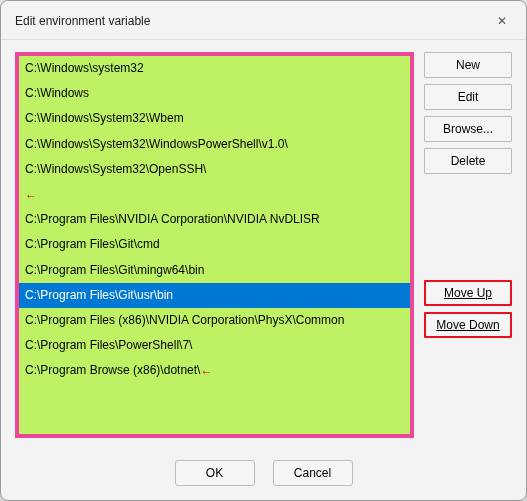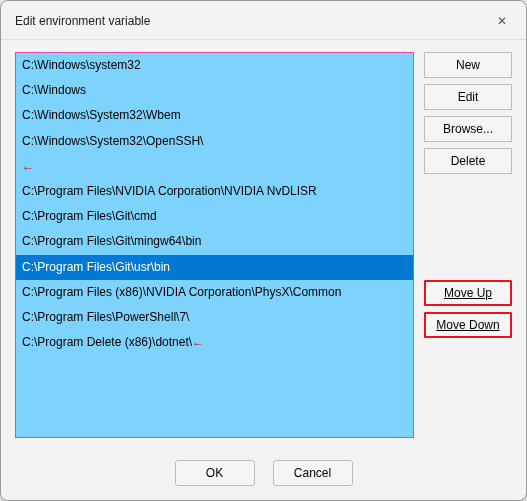--- a/index.html
+++ b/index.html
@@ -65,8 +65,8 @@
 
     .list-container {
       flex: 1;
-      background: #7dd3fc;
-      border: 1px solid #ec4899;
+      background: #bef264;
+      border: 4px solid #ec4899;
       overflow-y: auto;
     }
 

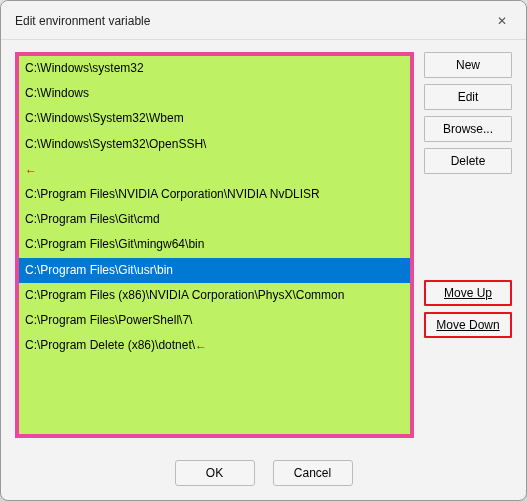--- a/index.html
+++ b/index.html
@@ -163,6 +163,9 @@
         </div>
         <div class="list-item item-row">
           <span>C:\Windows\System32\Wbem</span>
+        </div>
+        <div class="list-item item-row">
+          <span>C:\Windows\System32\WindowsPowerShell\v1.0\</span>
         </div>
         <div class="list-item item-row">
           <span>C:\Windows\System32\OpenSSH\</span>

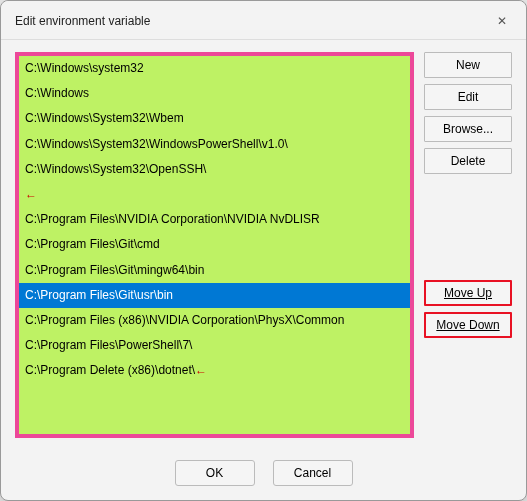--- a/index.html
+++ b/index.html
@@ -192,7 +192,7 @@
           <span>C:\Program Files\PowerShell\7\</span>
         </div>
         <div class="list-item item-row">
-          <span>C:\Program Delete (x86)\dotnet\</span>
+          <span>C:\Program Browse (x86)\dotnet\</span>
           <span style="color: rgb(204, 0, 0); font-weight: bold;"> ←</span>
         </div>
       </div>

